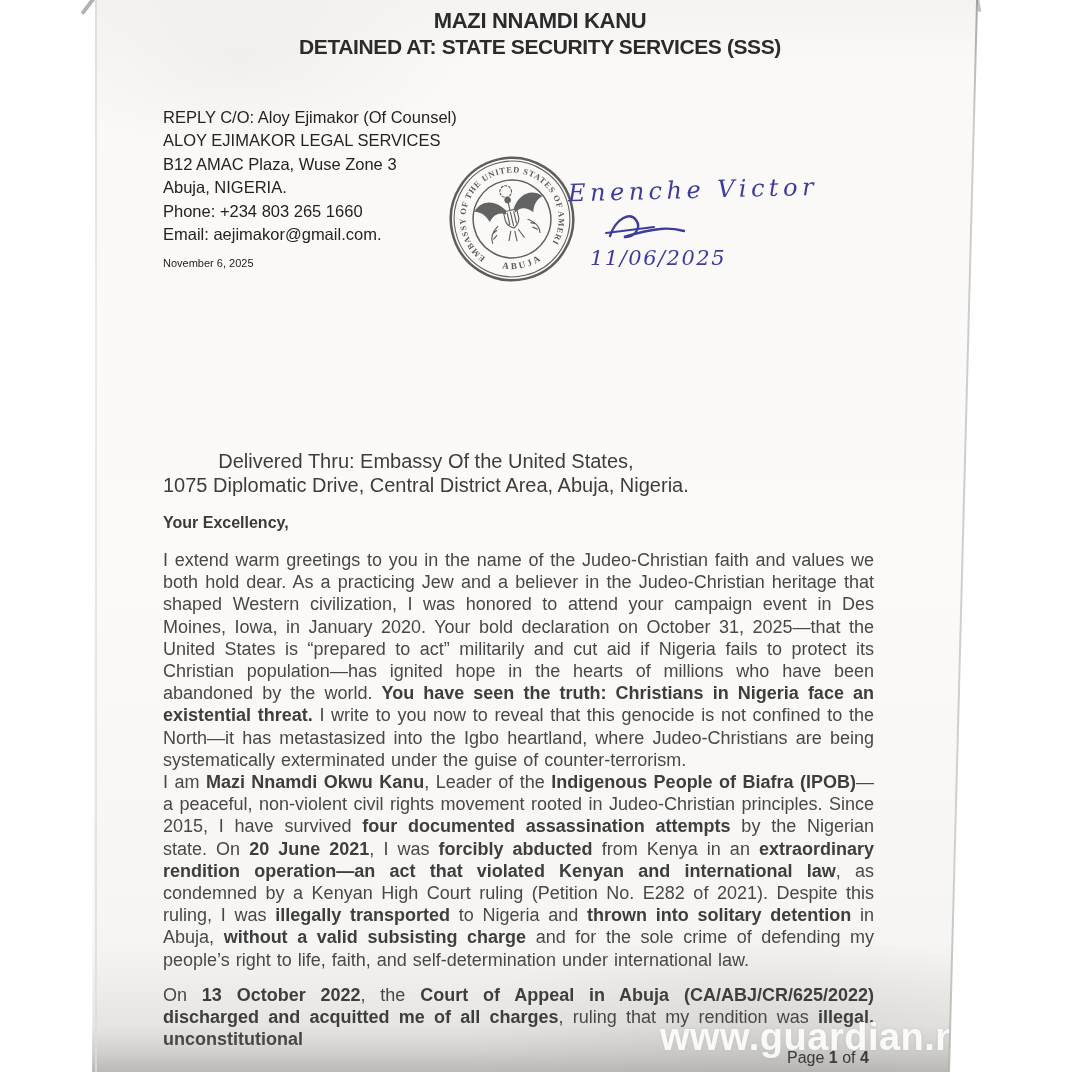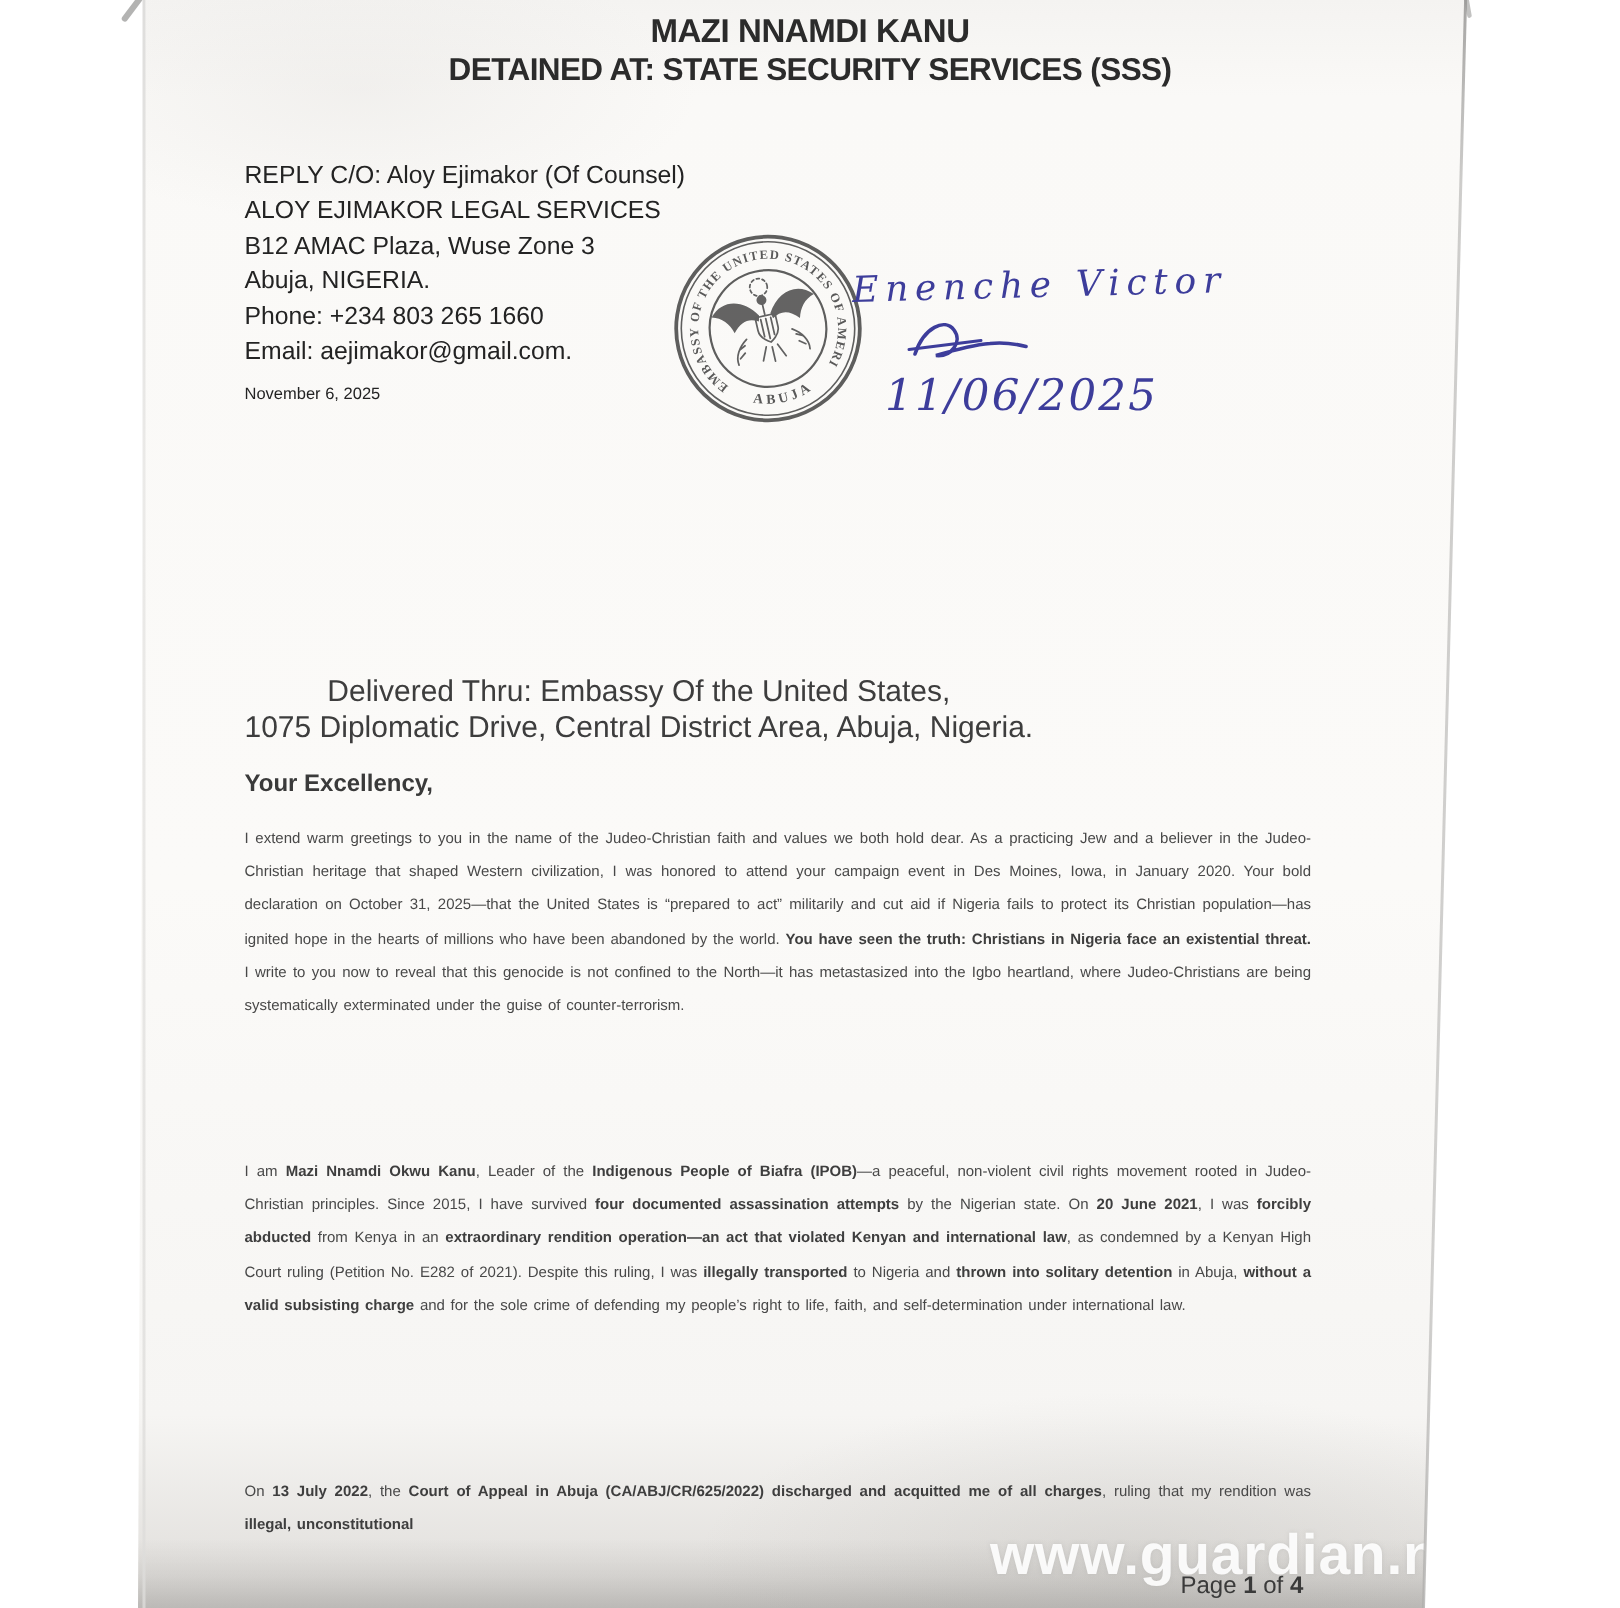--- a/index.html
+++ b/index.html
@@ -69,7 +69,7 @@
   .handwriting-date{
     position:absolute;left:590px;top:246px;color:#3d3d9b;
     font-family:"DejaVu Serif",serif;font-style:italic;
-    font-size:29px;letter-spacing:1.5px;transform:rotate(-3deeg);
+    font-size:21px;letter-spacing:1.5px;transform:rotate(-3deeg);
   }
   .handwriting-sig{position:absolute;left:604px;top:210px;width:90px;height:42px;}
 

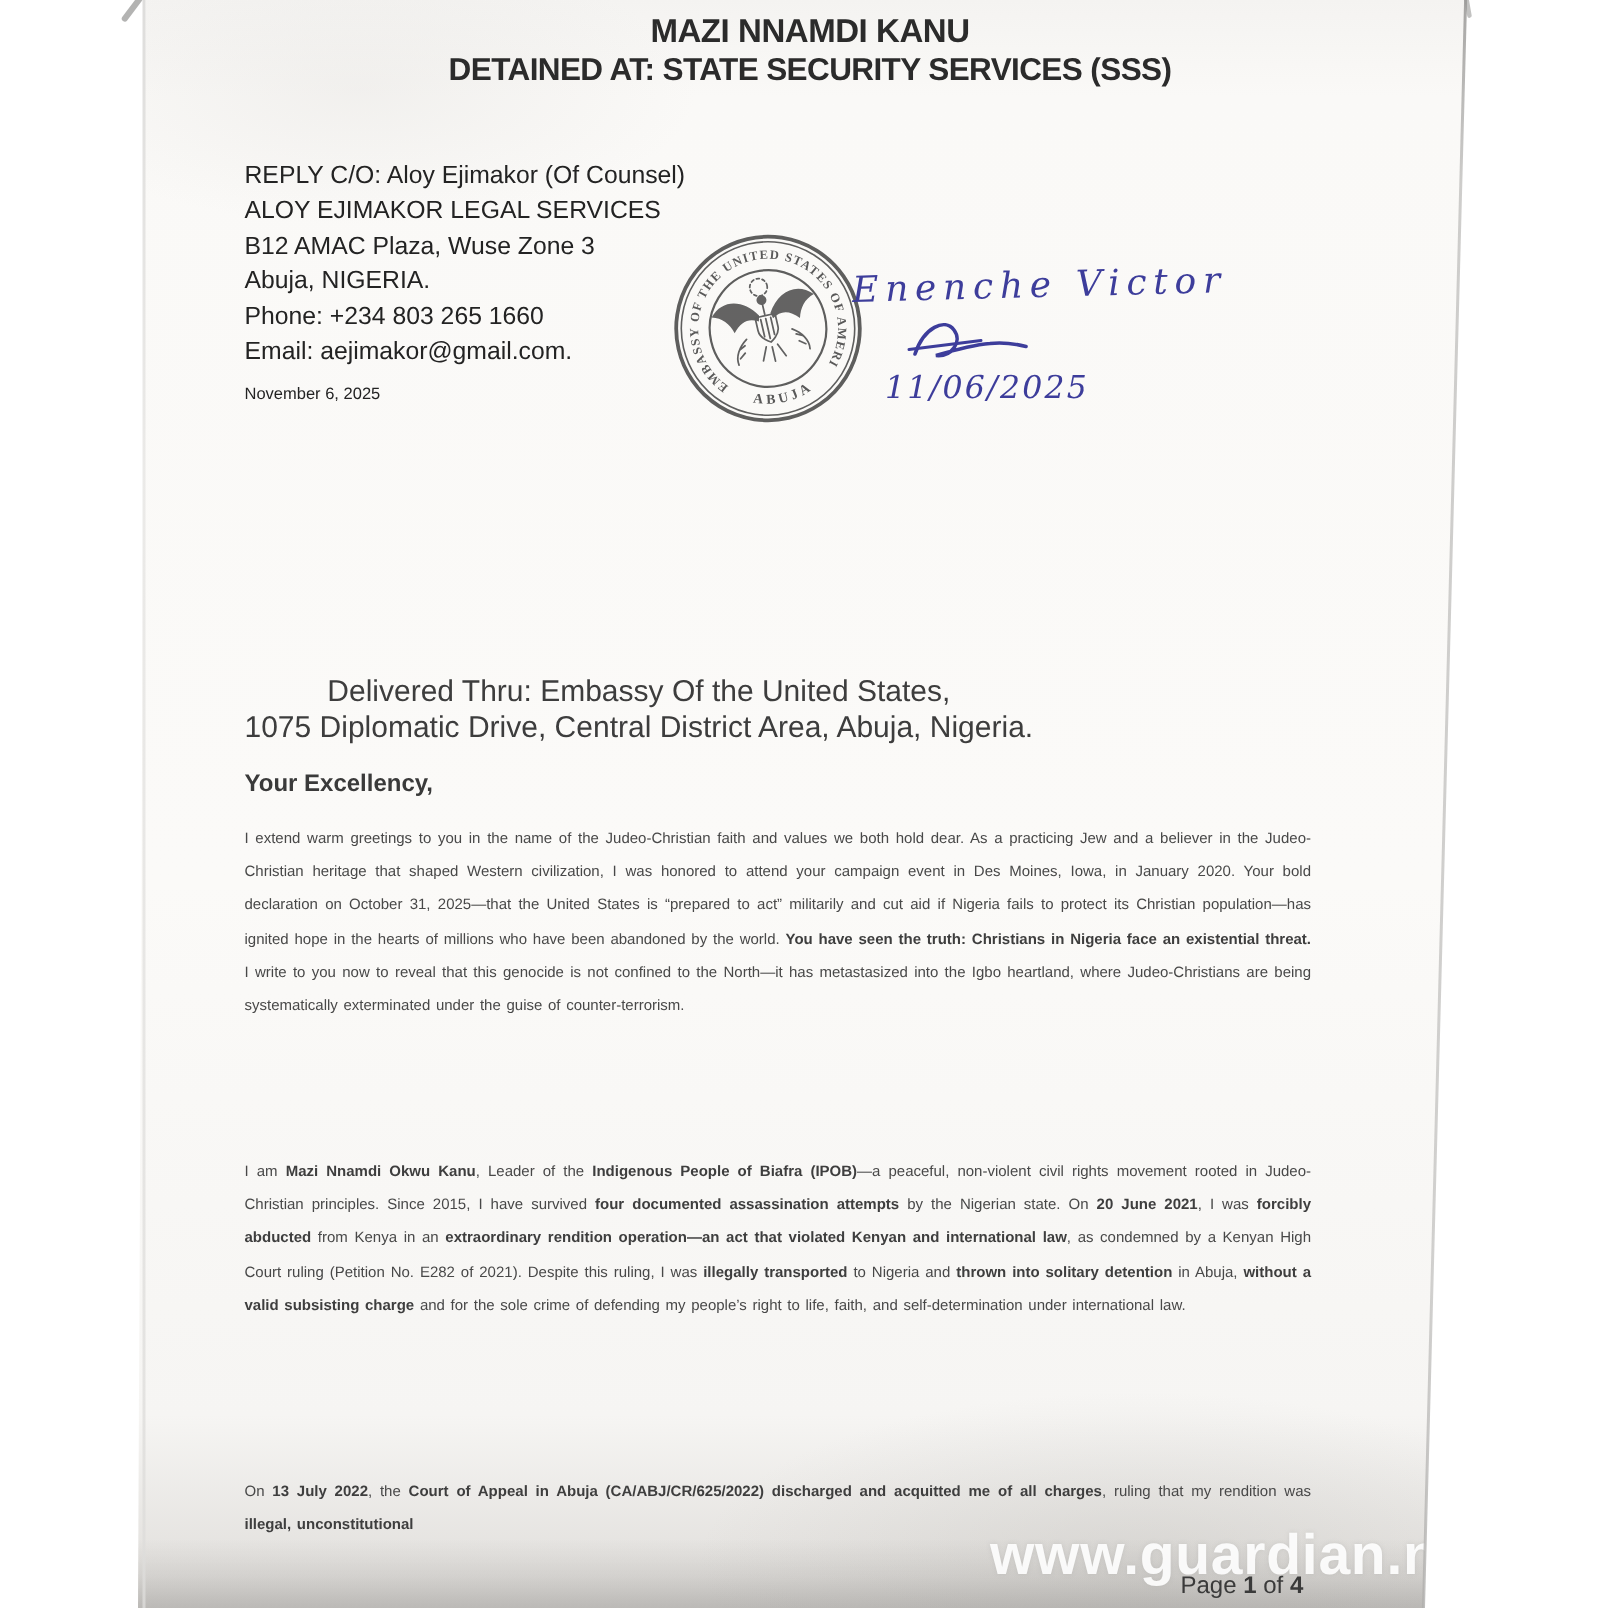--- a/index.html
+++ b/index.html
@@ -82,7 +82,7 @@
   
   .body-par{
     position:absolute;left:163px;width:711px;
-    font-size:10px;line-height:22.2px;color:#484848;
+    font-size:18px;line-height:22.2px;color:#484848;
     text-align:justify;word-spacing:1px;
   }
   .p1{top:549px;}

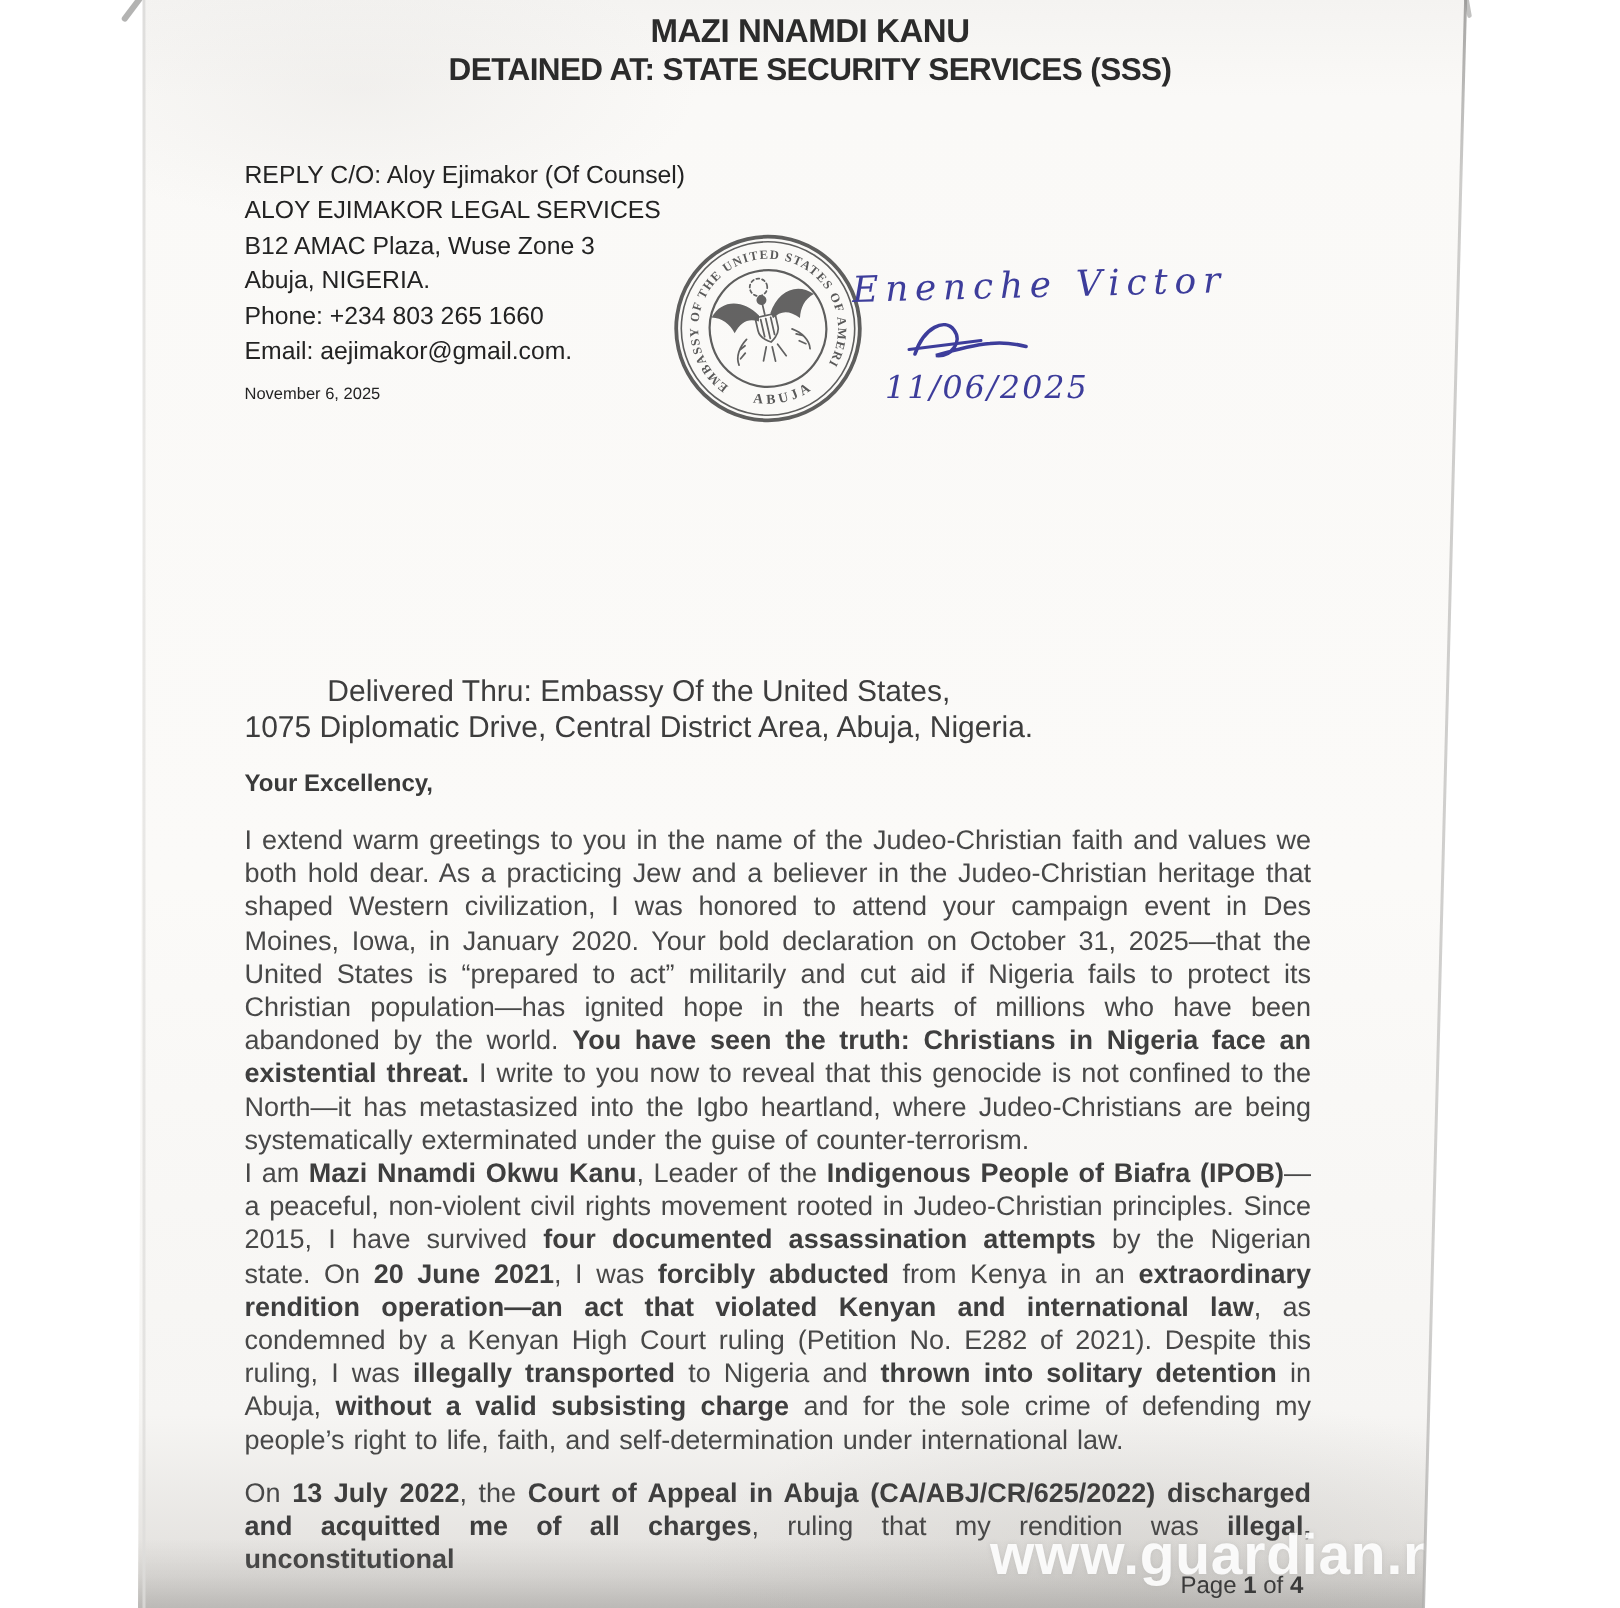--- a/index.html
+++ b/index.html
@@ -169,7 +169,7 @@
 
   <div class="body-par p1"><span>I extend warm greetings to you in the name of the Judeo-Christian faith and values we both hold dear. As a practicing Jew and a believer in the Judeo-Christian heritage that shaped Western civilization, I was honored to attend your campaign event in Des Moines, Iowa, in January 2020. Your bold declaration on October 31, 2025—that the United States is “prepared to act” militarily and cut aid if Nigeria fails to protect its Christian population—has ignited hope in the hearts of millions who have been abandoned by the world. </span><span class="b">You have seen the truth: Christians in Nigeria face an existential threat.</span><span> I write to you now to reveal that this genocide is not confined to the North—it has metastasized into the Igbo heartland, where Judeo-Christians are being systematically exterminated under the guise of counter-terrorism.</span></div>
   <div class="body-par p2"><span>I am </span><span class="b">Mazi Nnamdi Okwu Kanu</span><span>, Leader of the </span><span class="b">Indigenous People of Biafra (IPOB)</span><span>—a peaceful, non-violent civil rights movement rooted in Judeo-Christian principles. Since 2015, I have survived </span><span class="b">four documented assassination attempts</span><span> by the Nigerian state. On </span><span class="b">20 June 2021</span><span>, I was </span><span class="b">forcibly abducted</span><span> from Kenya in an </span><span class="b">extraordinary rendition operation—an act that violated Kenyan and international law</span><span>, as condemned by a Kenyan High Court ruling (Petition No. E282 of 2021). Despite this ruling, I was </span><span class="b">illegally transported</span><span> to Nigeria and </span><span class="b">thrown into solitary detention</span><span> in Abuja, </span><span class="b">without a valid subsisting charge</span><span> and for the sole crime of defending my people’s right to life, faith, and self-determination under international law.</span></div>
-  <div class="body-par p3"><span>On </span><span class="b">13 July 2022</span><span>, the </span><span class="b">Court of Appeal in Abuja (CA/ABJ/CR/625/2022) discharged and acquitted me of all charges</span><span>, ruling that my rendition was </span><span class="b">illegal, unconstitutional</span></div>
+  <div class="body-par p3"><span>On </span><span class="b">13 October 2022</span><span>, the </span><span class="b">Court of Appeal in Abuja (CA/ABJ/CR/625/2022) discharged and acquitted me of all charges</span><span>, ruling that my rendition was </span><span class="b">illegal, unconstitutional</span></div>
 
   <div class="bottom-shade"></div>
   <div class="edge-smudge-1"></div>

